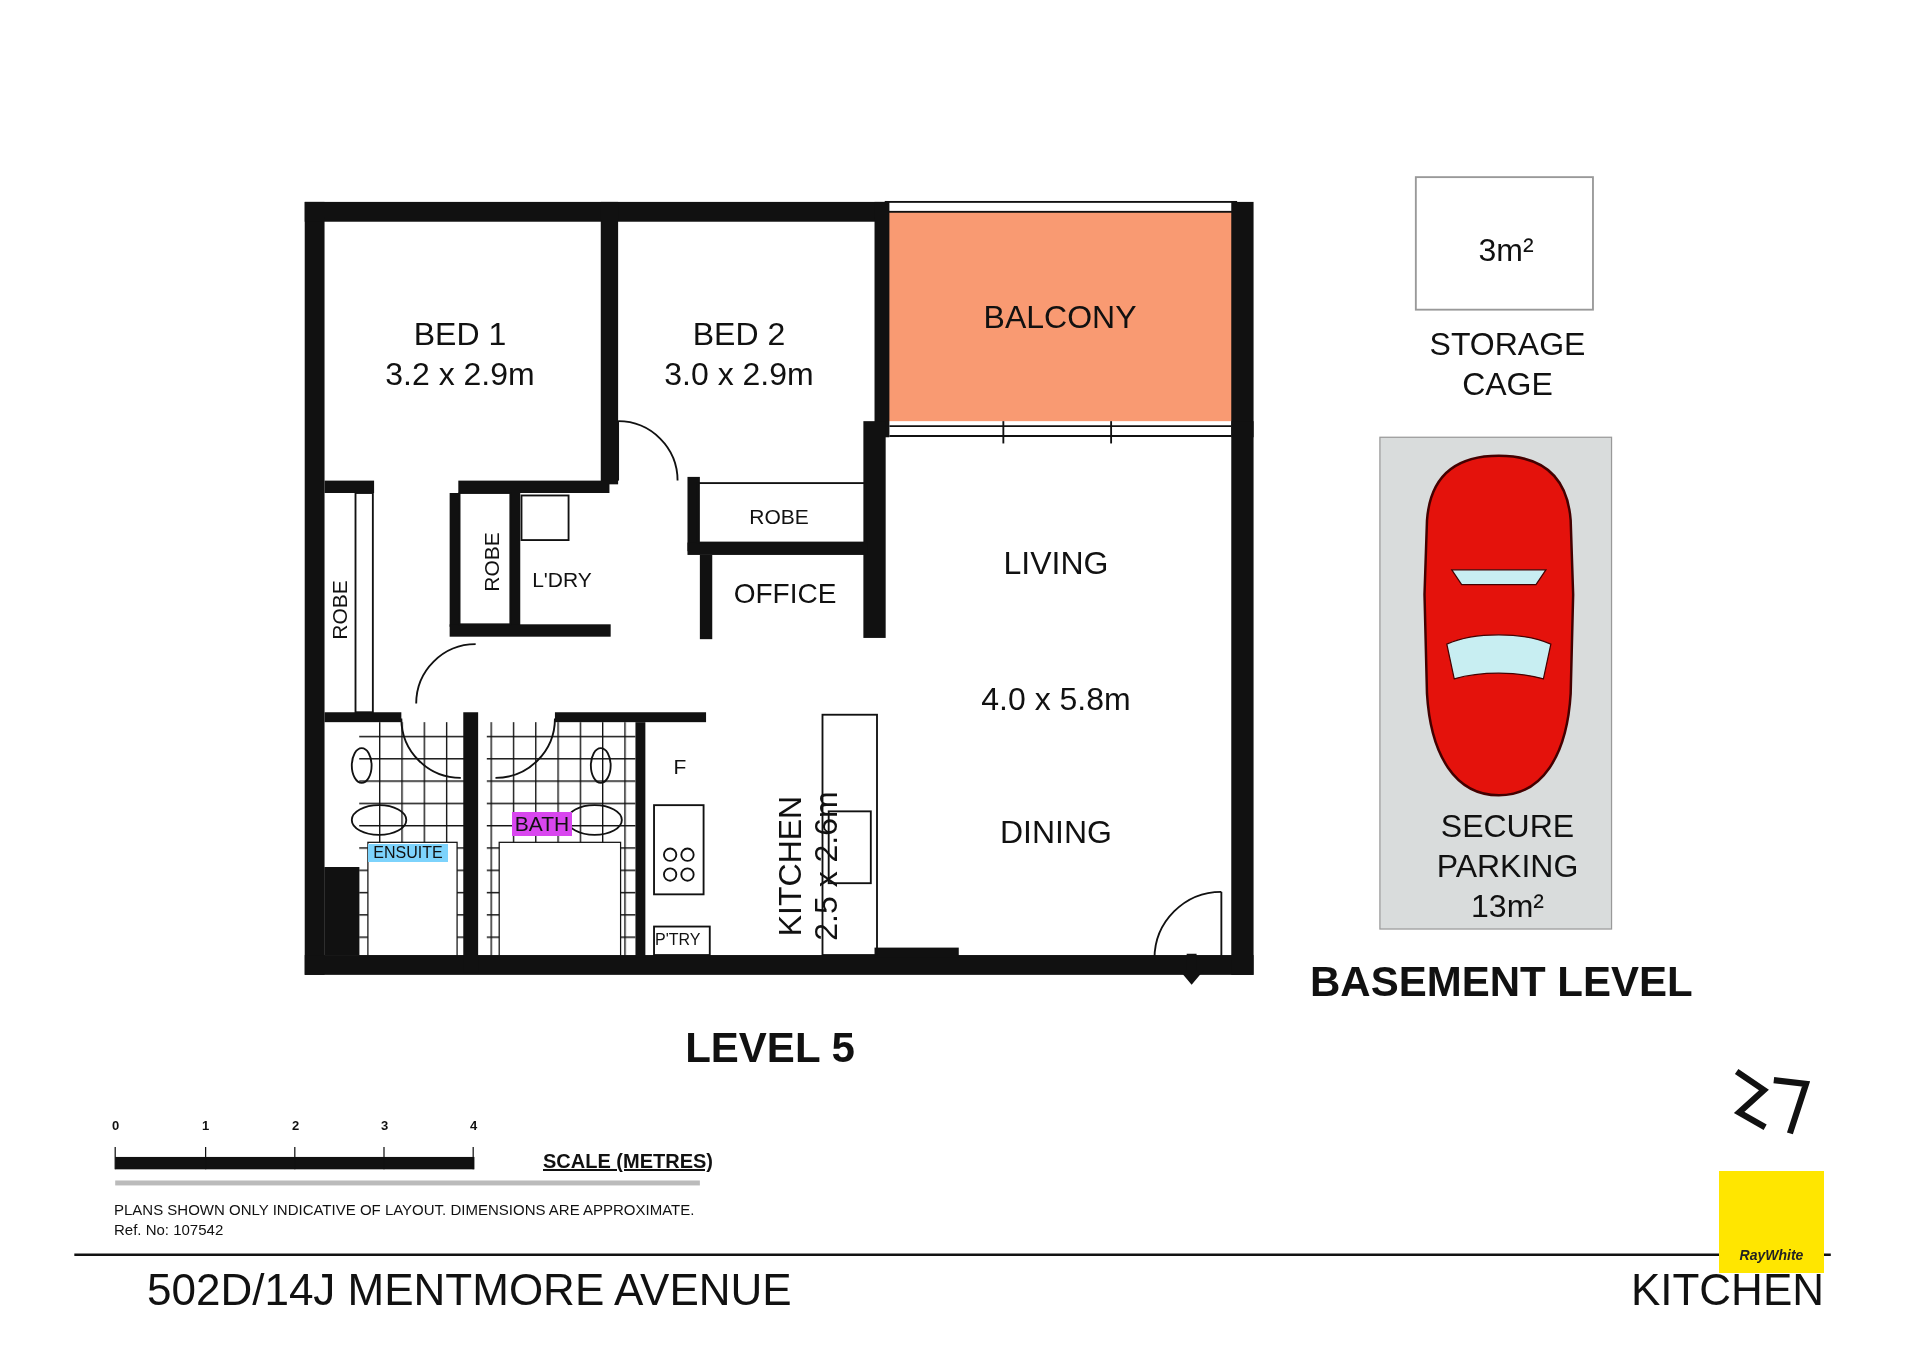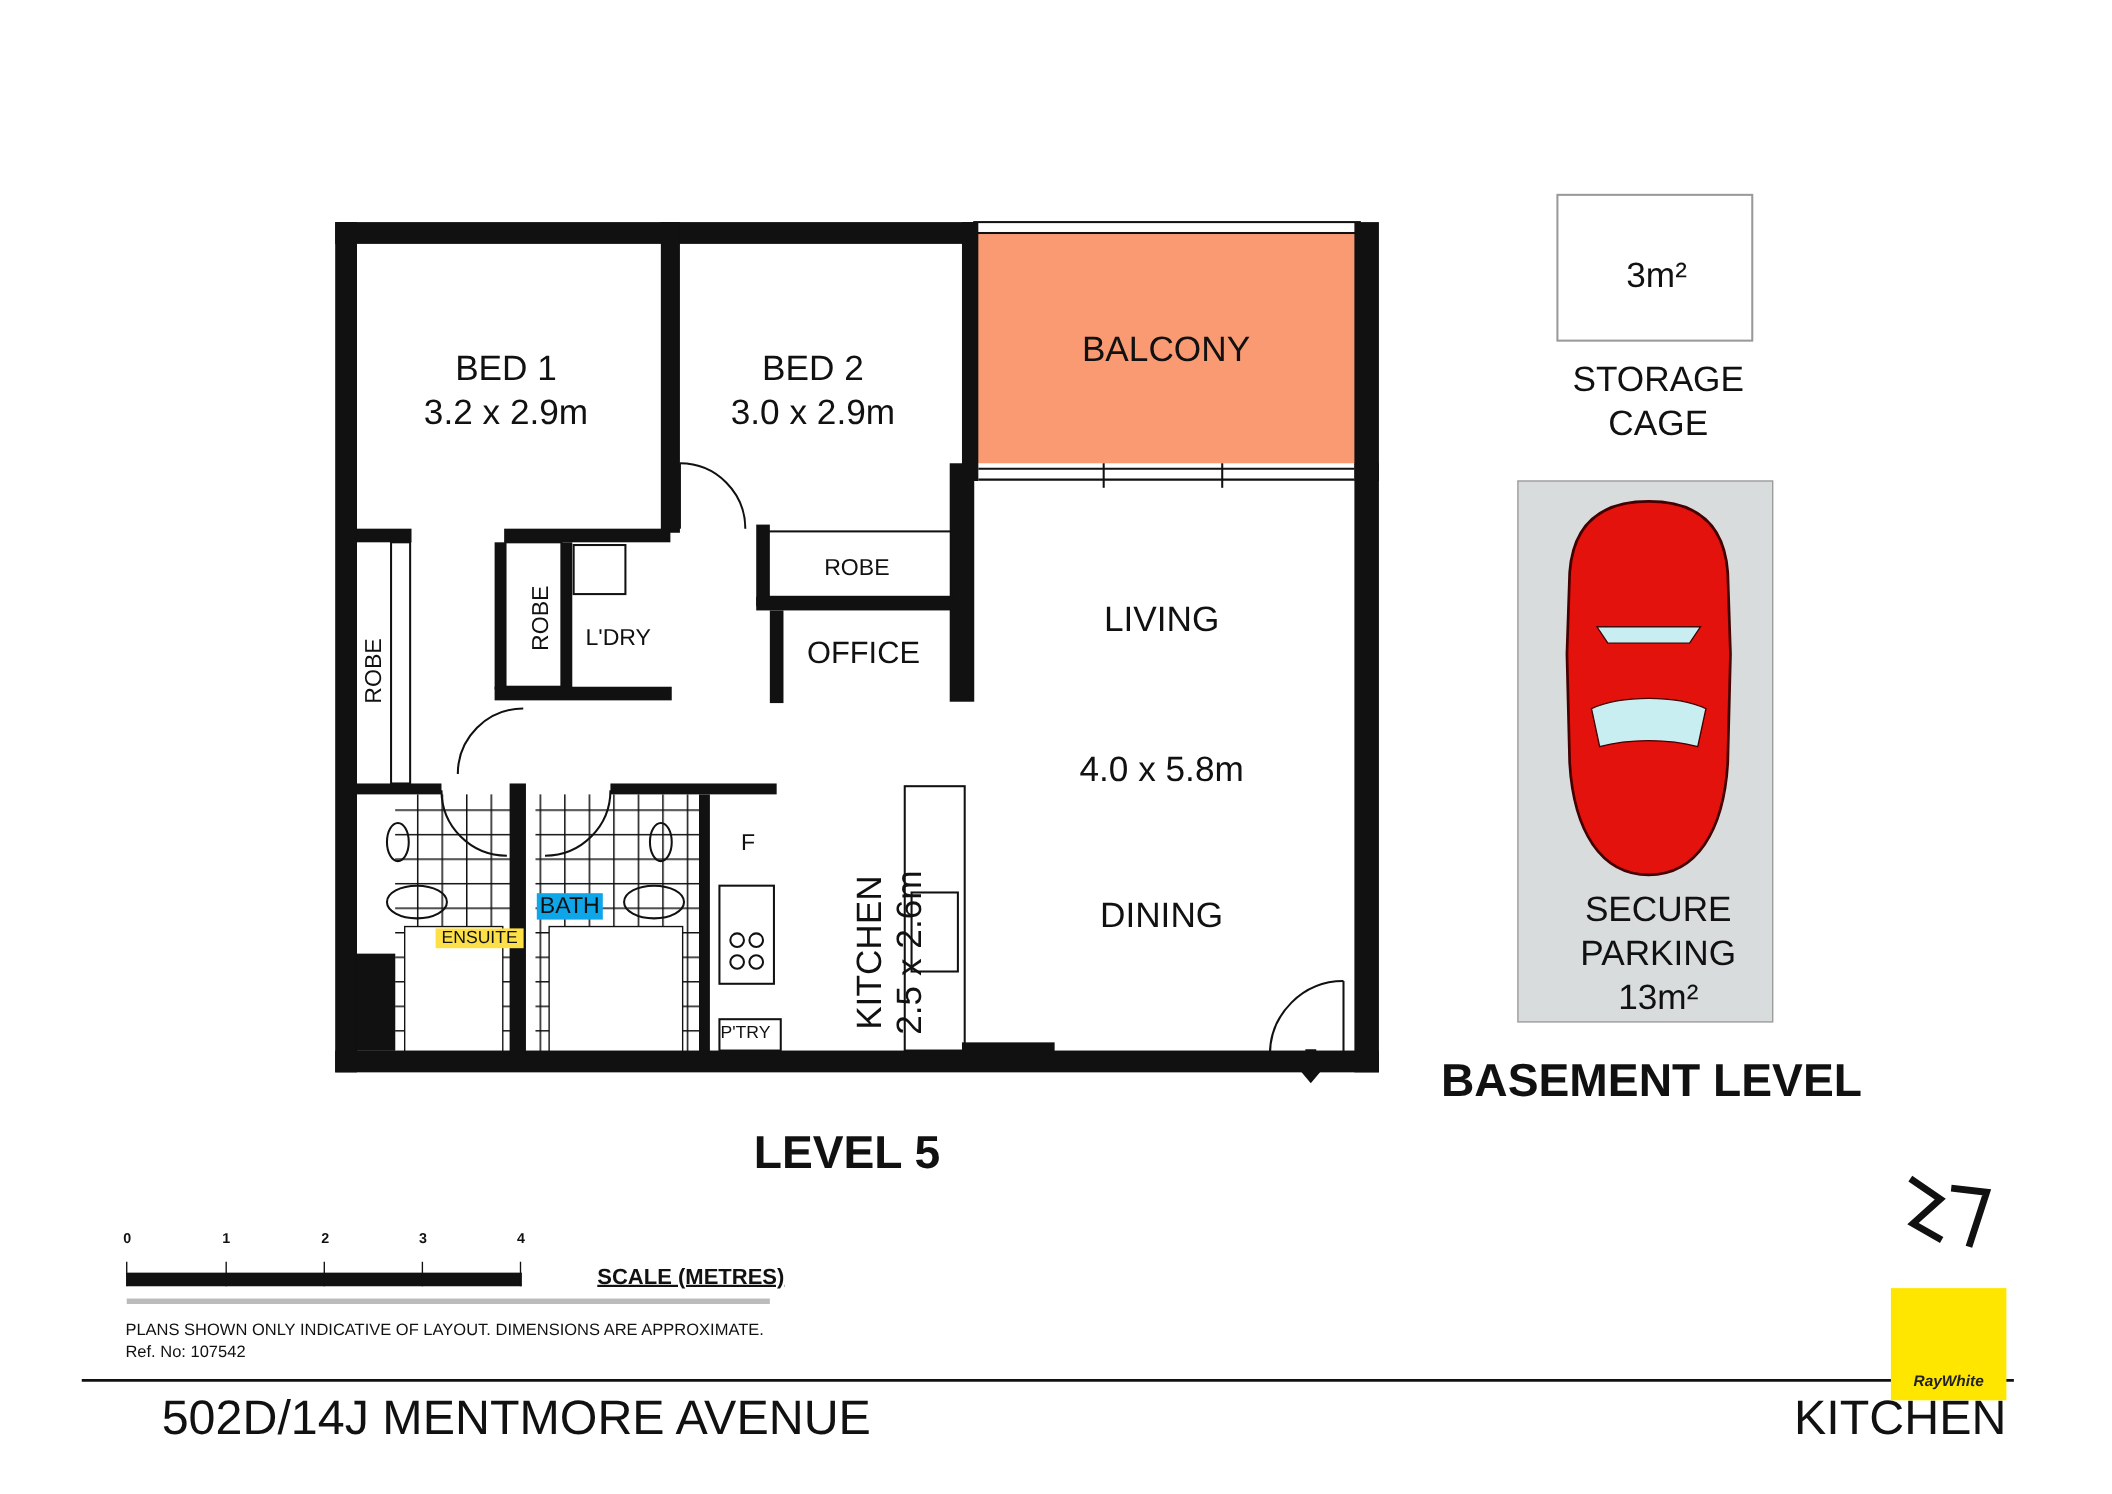--- a/index.html
+++ b/index.html
@@ -155,7 +155,7 @@
   <div class="lbl small" style="left:462px;top:550px;width:60px;transform:rotate(-90deg)">ROBE</div>
   <div class="lbl small" style="left:310px;top:598px;width:60px;transform:rotate(-90deg)">ROBE</div>
   <div class="lbl tiny" style="left:396px;top:844px;width:80px;background:#fde047">ENSUITE</div>
-  <div class="lbl small" style="left:488px;top:812px;width:60px;background:#0ea5e9">BATH</div>
+  <div class="lbl small" style="left:512px;top:812px;width:60px;background:#d946ef">BATH</div>
   <div class="lbl tiny" style="left:655px;top:931px;width:40px">P'TRY</div>
   <div class="lbl small" style="left:670px;top:755px;width:20px">F</div>
 

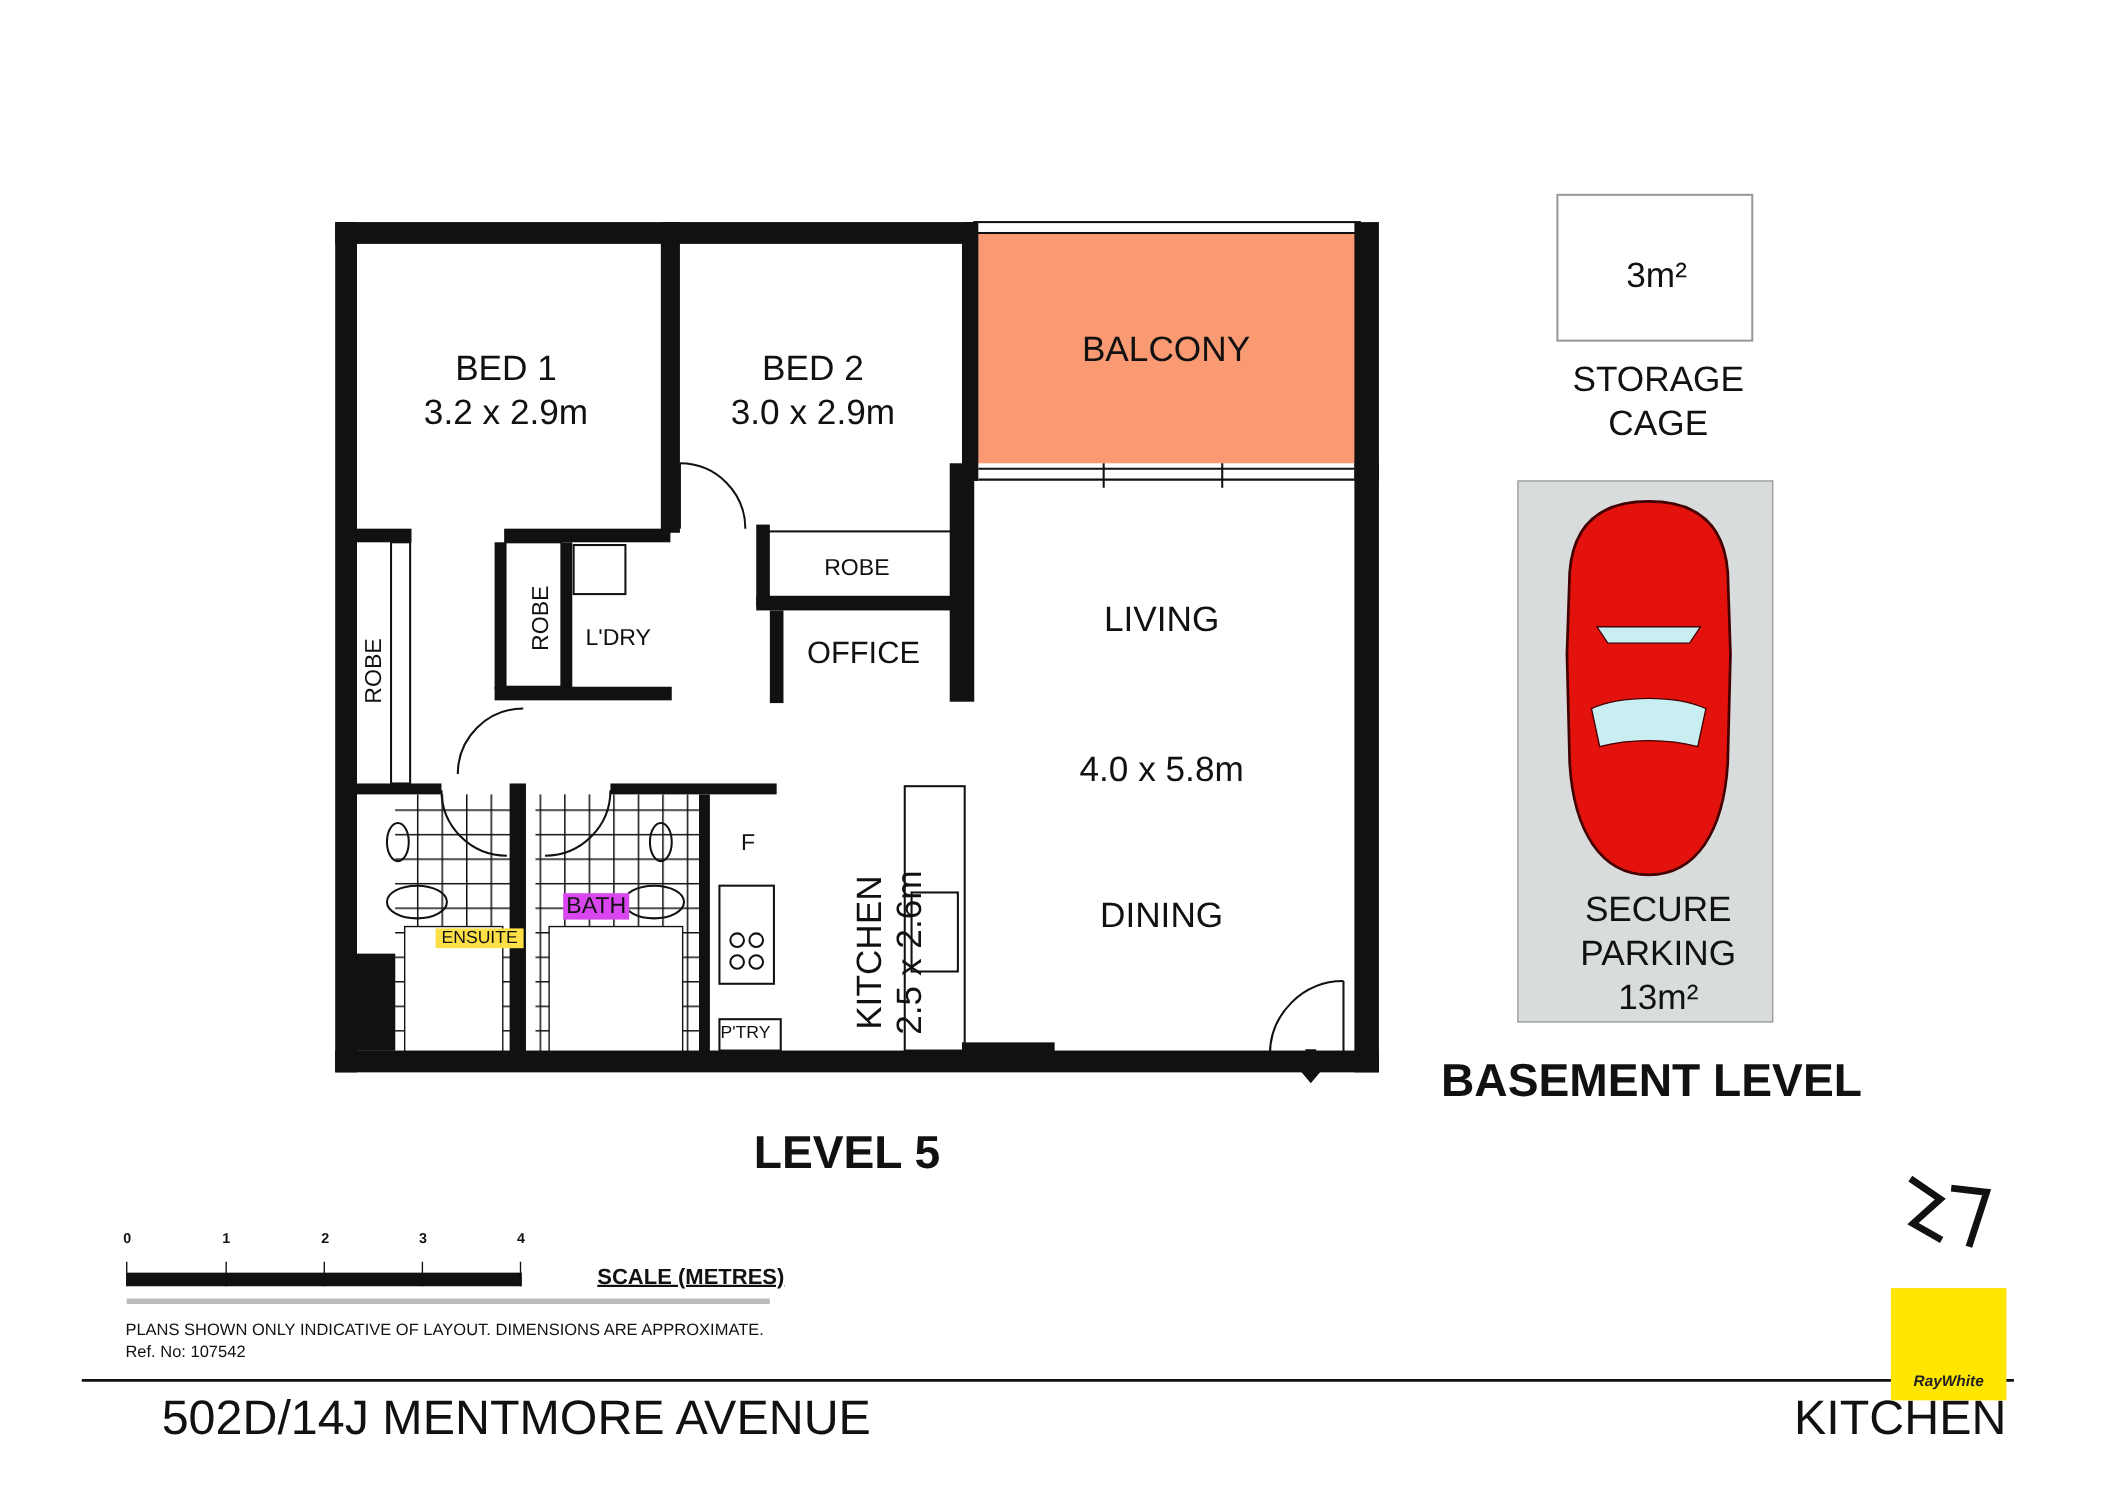--- a/index.html
+++ b/index.html
@@ -154,7 +154,7 @@
   <div class="lbl small" style="left:734px;top:505px;width:90px">ROBE</div>
   <div class="lbl small" style="left:462px;top:550px;width:60px;transform:rotate(-90deg)">ROBE</div>
   <div class="lbl small" style="left:310px;top:598px;width:60px;transform:rotate(-90deg)">ROBE</div>
-  <div class="lbl tiny" style="left:396px;top:844px;width:80px;background:#fde047">ENSUITE</div>
+  <div class="lbl tiny" style="left:368px;top:844px;width:80px;background:#7dd3fc">ENSUITE</div>
   <div class="lbl small" style="left:512px;top:812px;width:60px;background:#d946ef">BATH</div>
   <div class="lbl tiny" style="left:655px;top:931px;width:40px">P'TRY</div>
   <div class="lbl small" style="left:670px;top:755px;width:20px">F</div>

